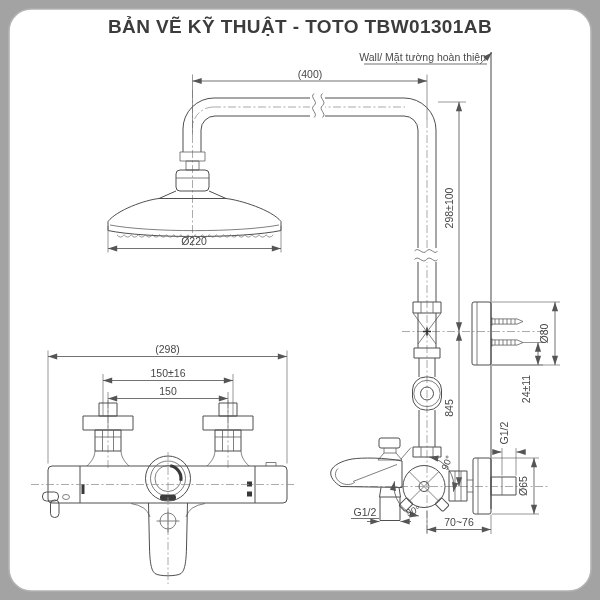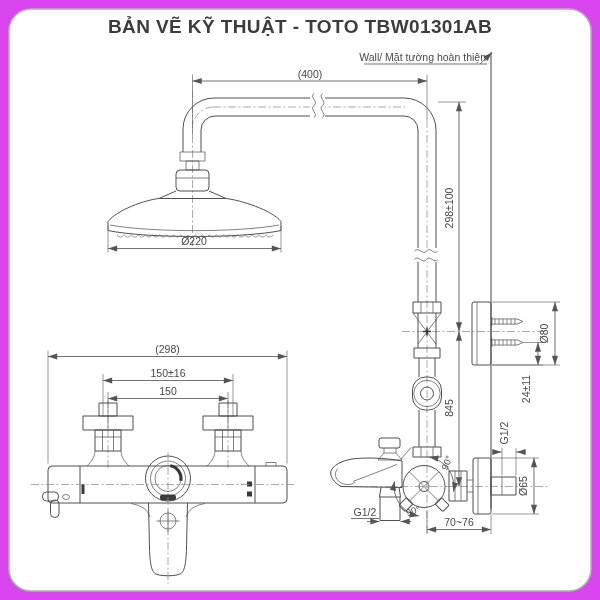--- a/index.html
+++ b/index.html
@@ -3,7 +3,7 @@
 <meta charset="utf-8">
 <style>
   html,body{margin:0;padding:0;background:#fff;}
-  .stage{position:relative;width:600px;height:600px;background:#d946ef;overflow:hidden;
+  .stage{position:relative;width:600px;height:600px;background:#a3a3a3;overflow:hidden;
          font-family:"Liberation Sans",sans-serif;}
   svg{position:absolute;left:0;top:0;}
   .s  {stroke:#4f4f4f;stroke-width:1;fill:none;stroke-linejoin:round;}

